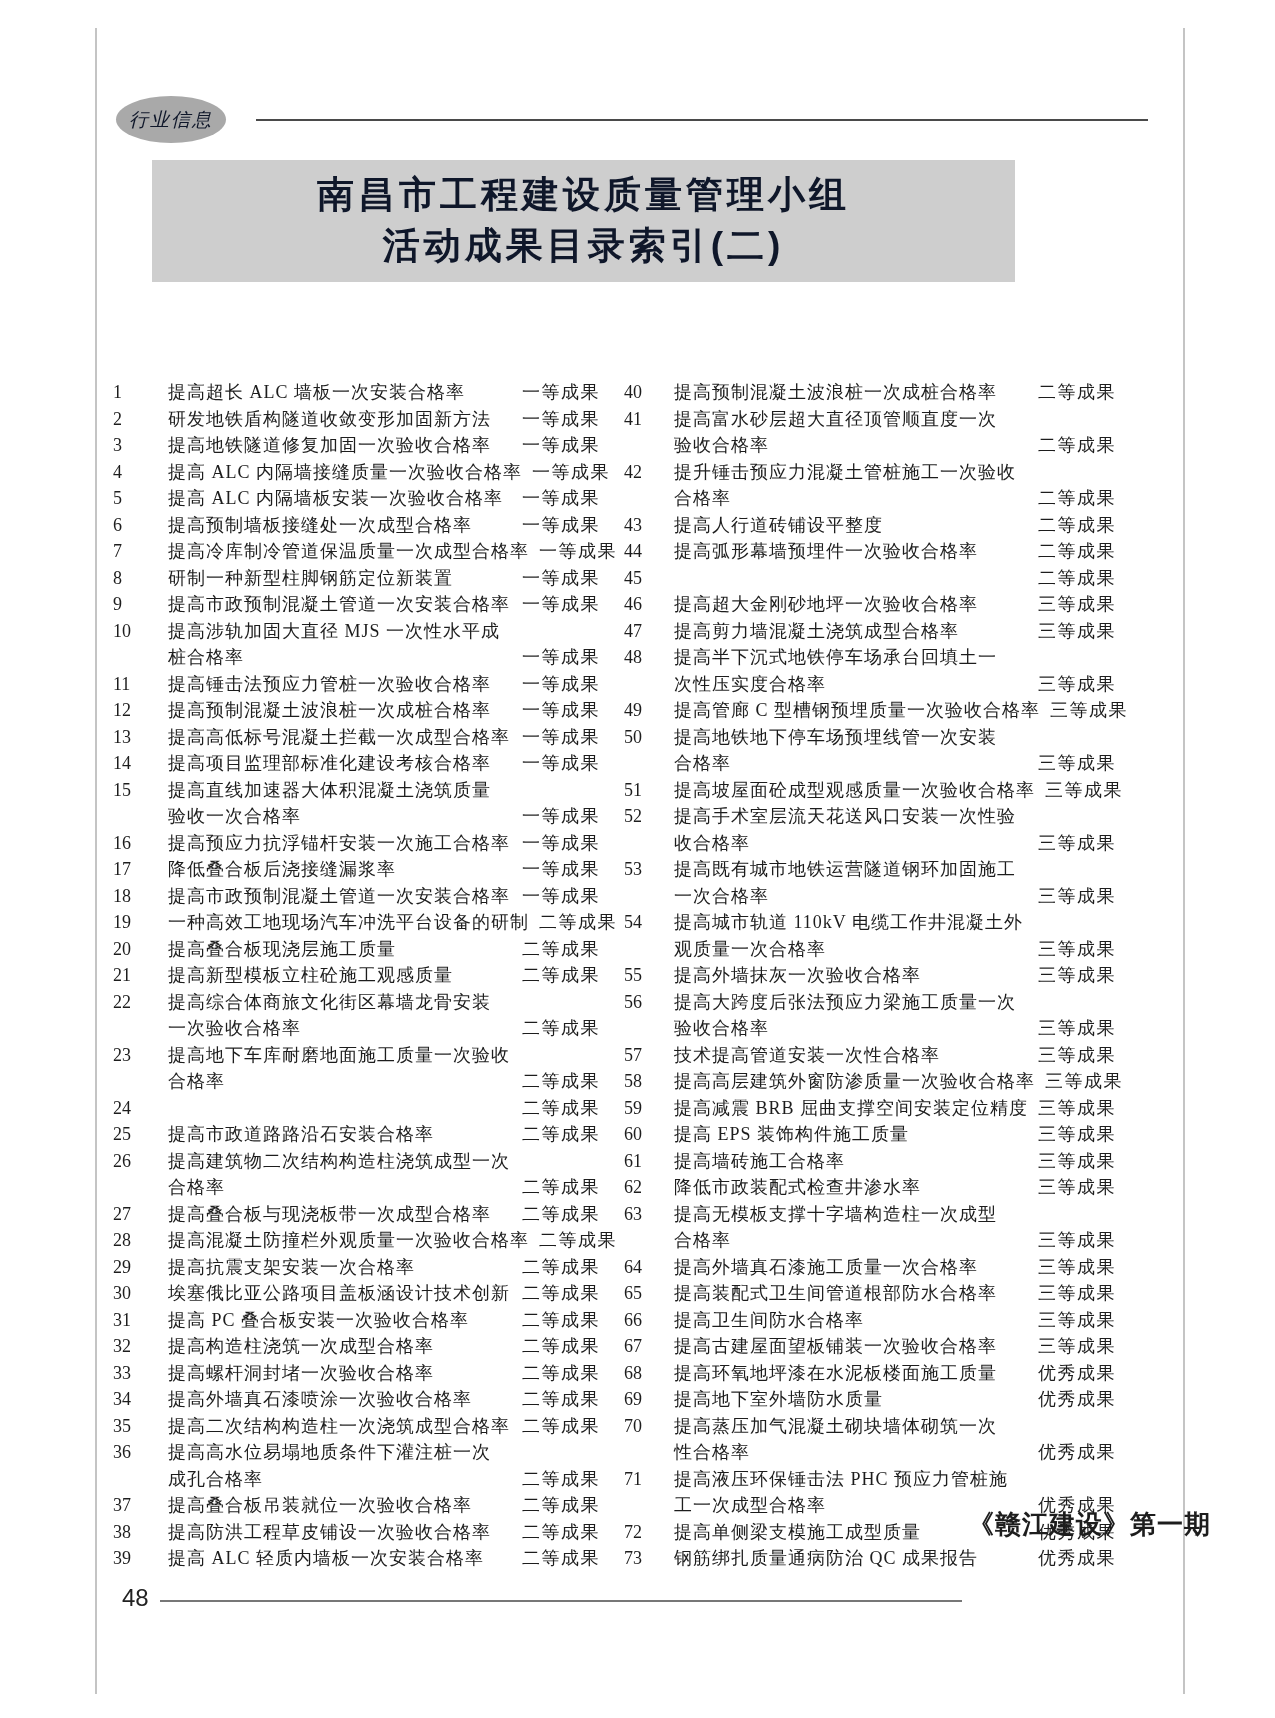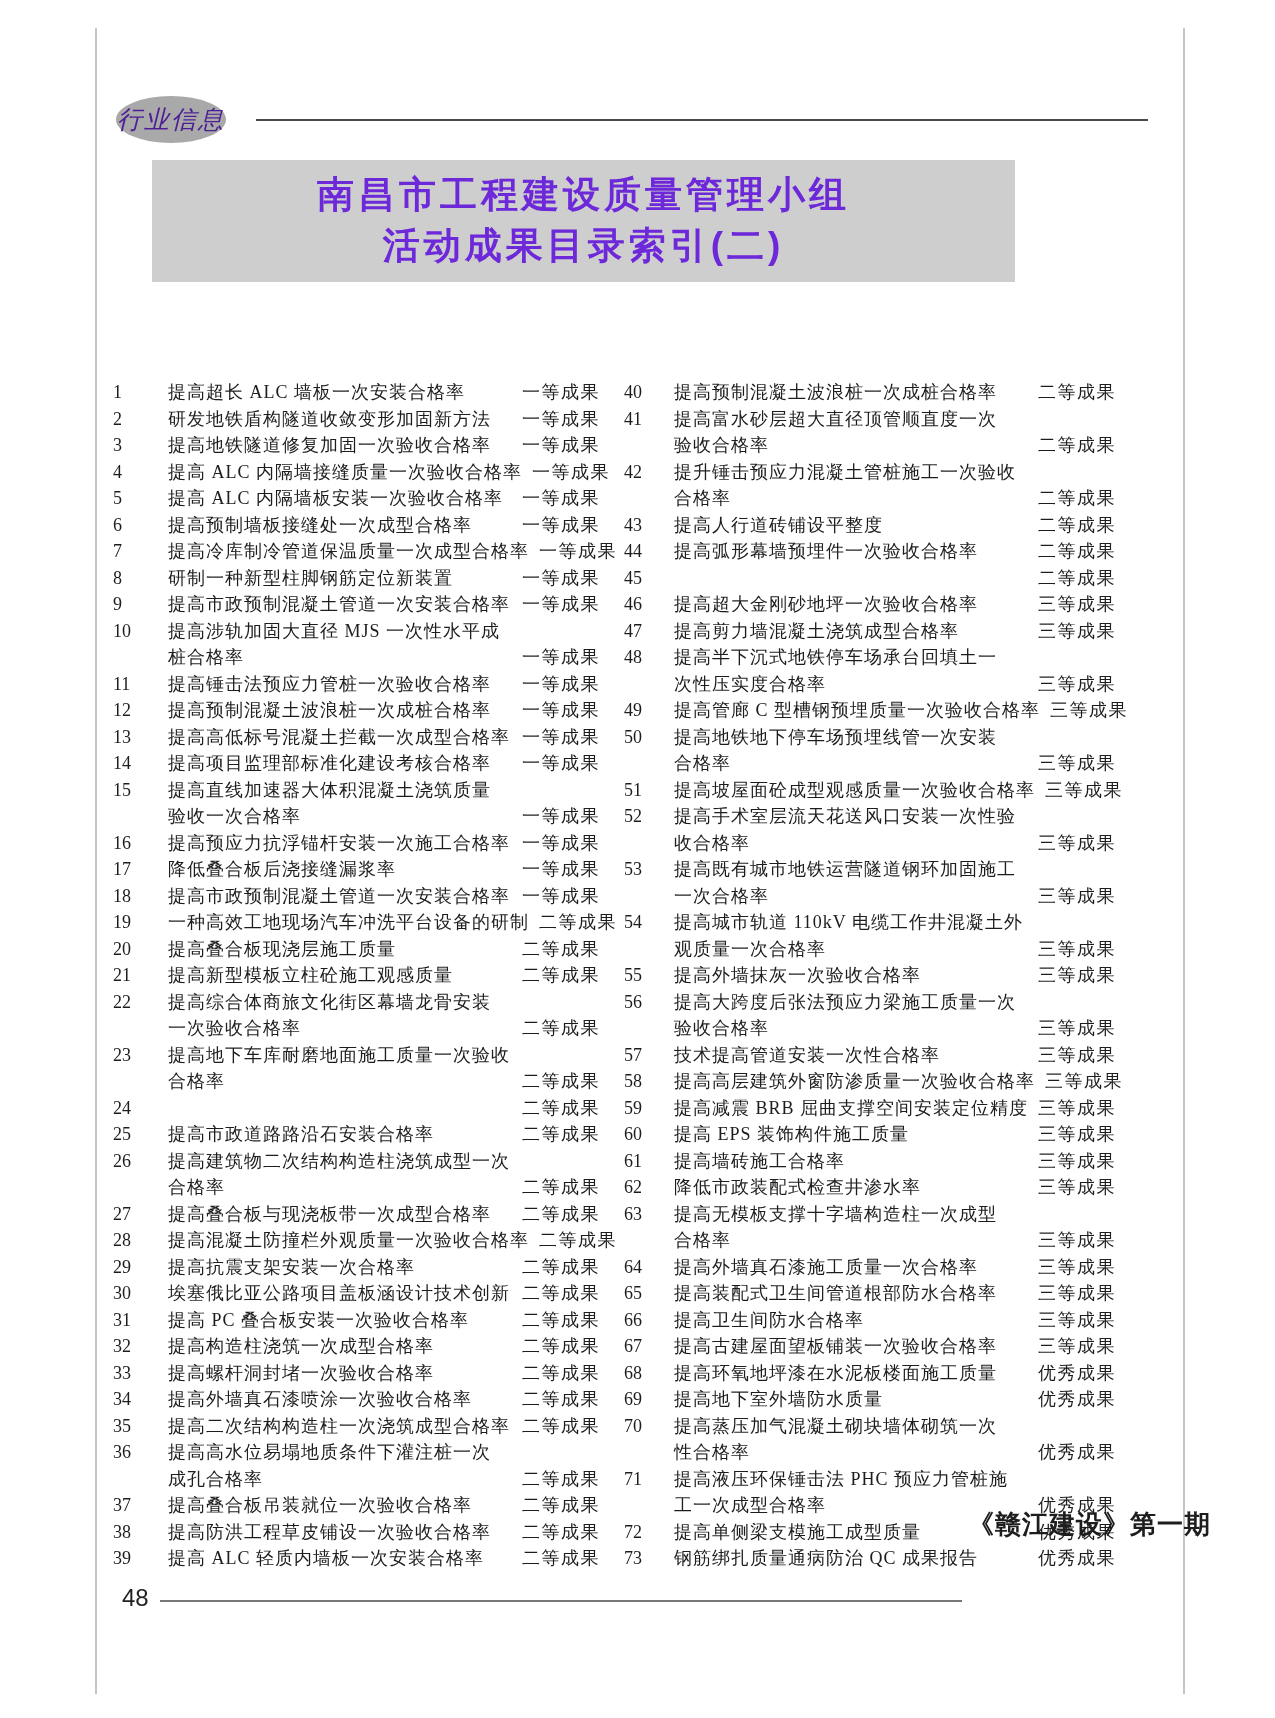--- a/index.html
+++ b/index.html
@@ -20,7 +20,7 @@
     display:flex; align-items:center; justify-content:center;
   }
   .tag-badge span {
-    font-size:25px; font-style:italic; letter-spacing:2px; color:#4c1d95;
+    font-size:19px; font-style:italic; letter-spacing:2px; color:#0f172a;
   }
   .header-rule {
     position:absolute; left:256px; top:119px; width:892px; height:2px; background:#4a4a4a;

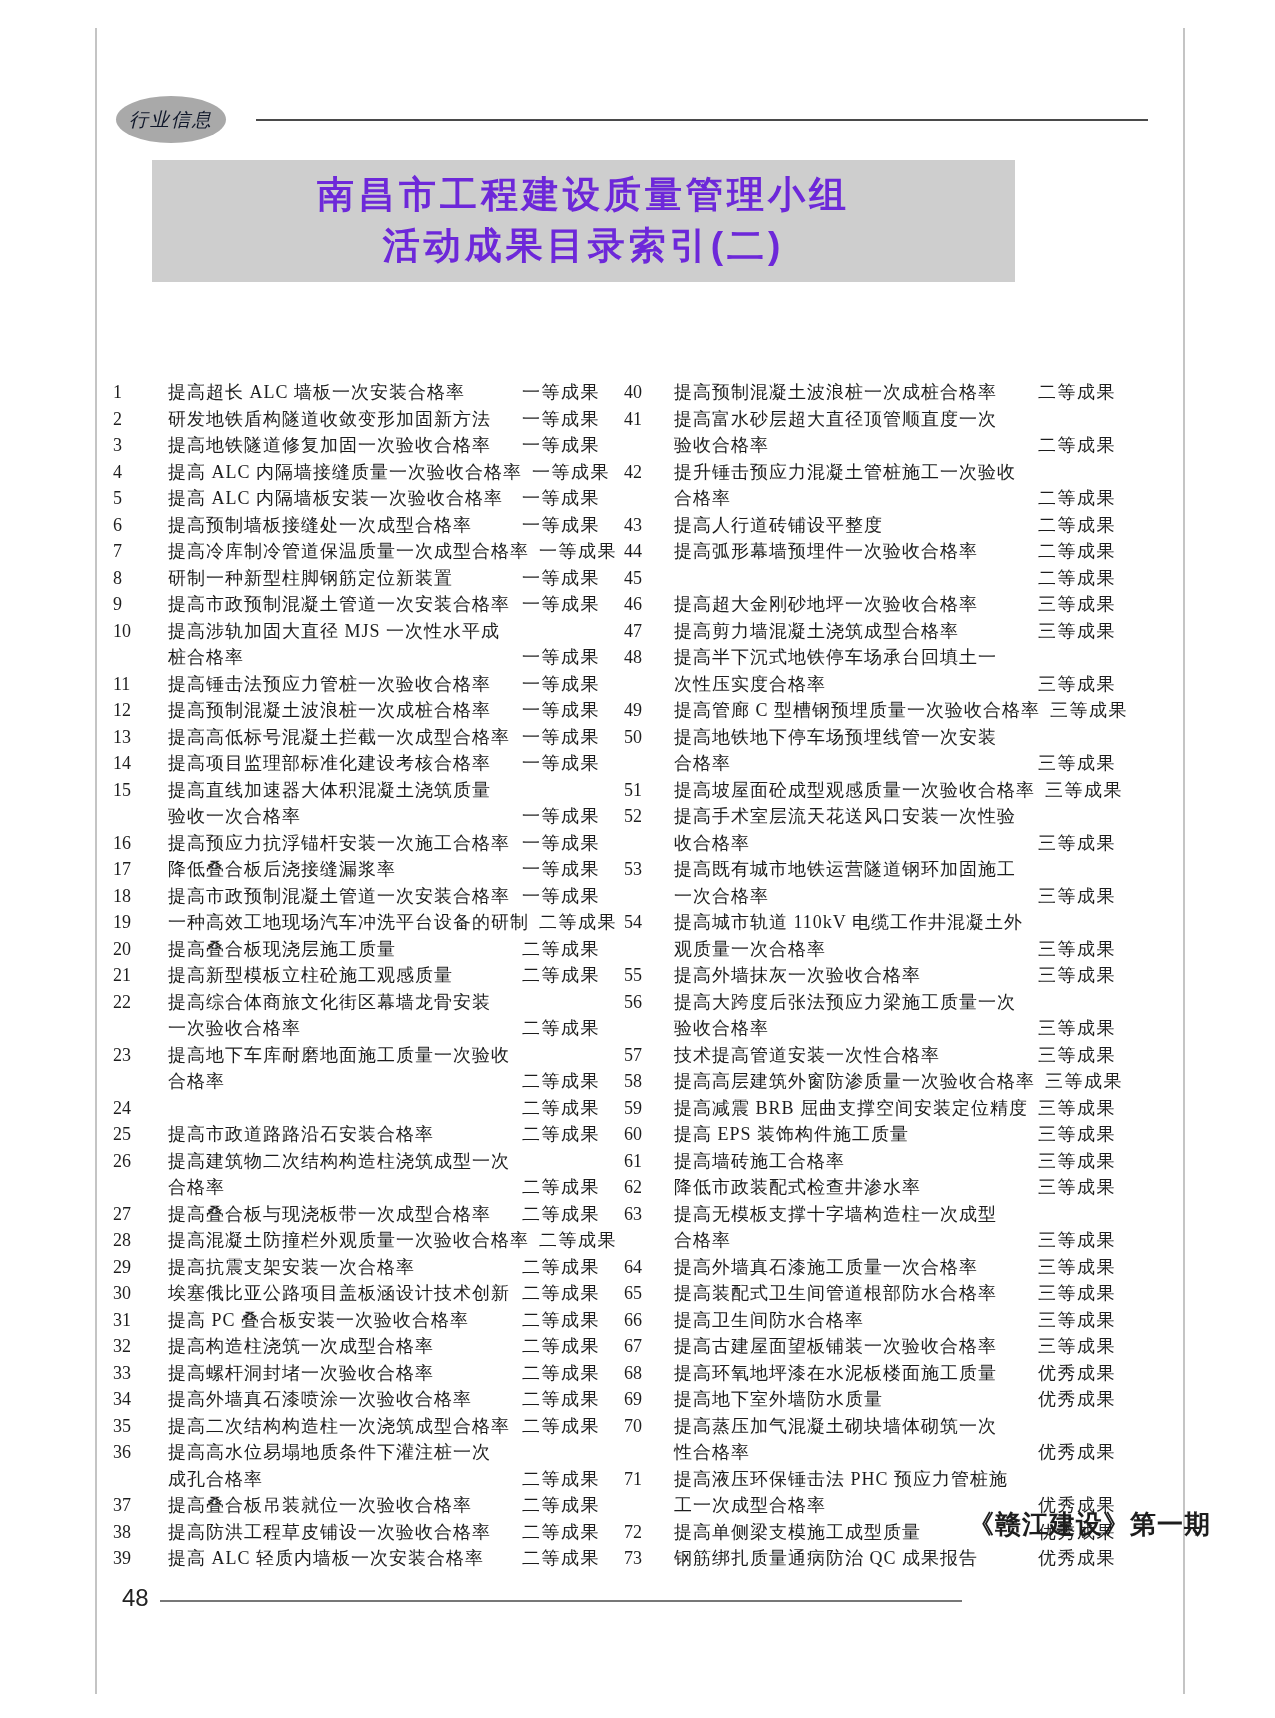--- a/index.html
+++ b/index.html
@@ -35,7 +35,7 @@
   }
   .title-line {
     font-family:"Liberation Sans", sans-serif;
-    font-size:37px; font-weight:700; letter-spacing:4px; color:#6d28d9;
+    font-size:37px; font-weight:700; letter-spacing:4px; color:#0f172a;
     white-space:nowrap; line-height:1.1;
   }
 

